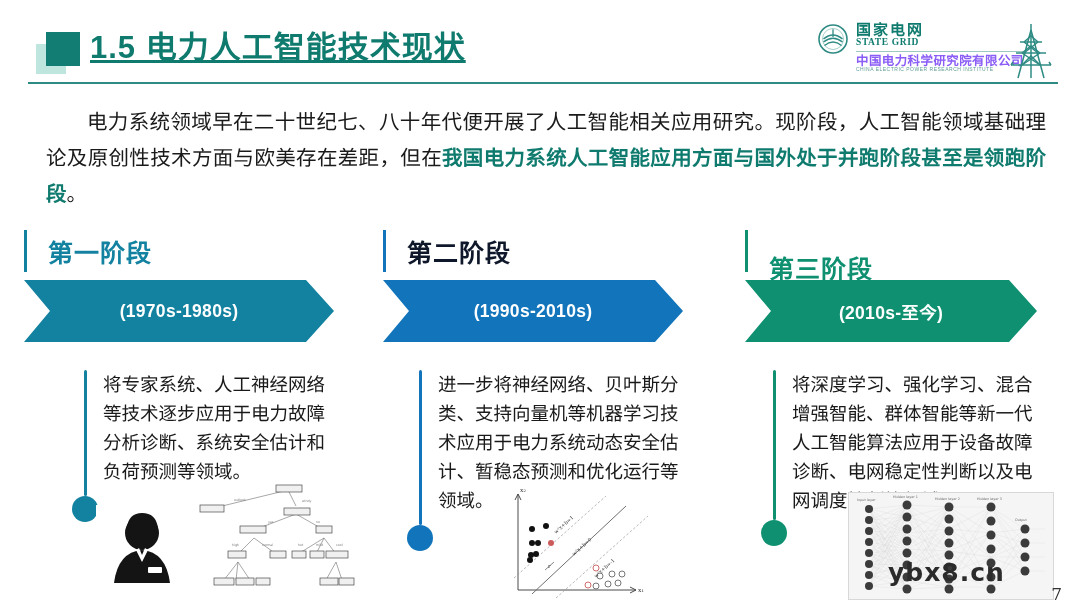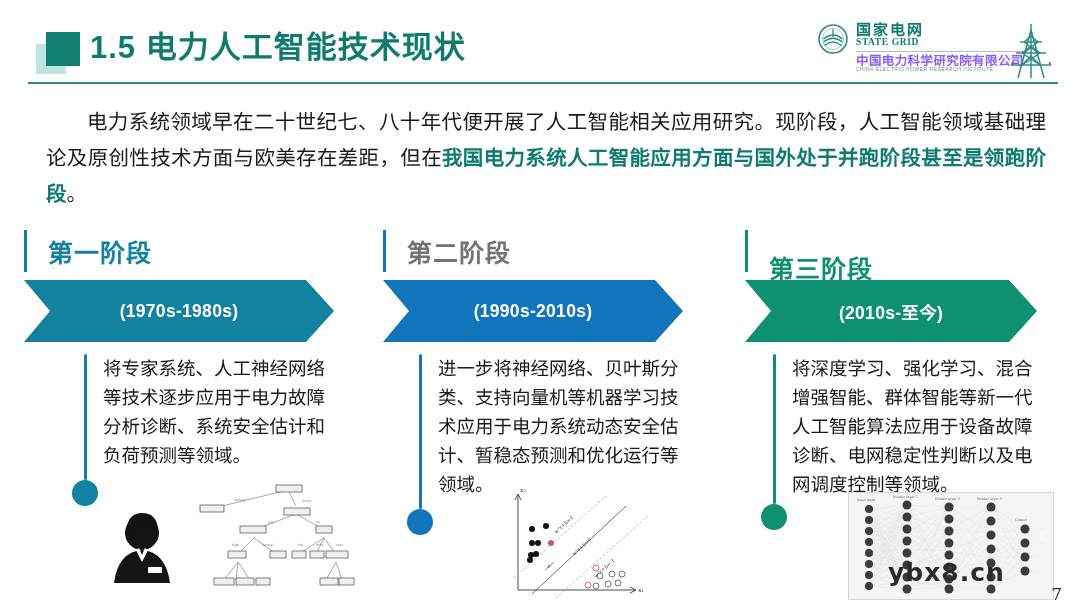--- a/index.html
+++ b/index.html
@@ -45,6 +45,7 @@
     color: #0f7b6e;
     letter-spacing: 1px;
     white-space: nowrap;
+    text-decoration: underline;
   }
   .hdr-rule {
     position: absolute;

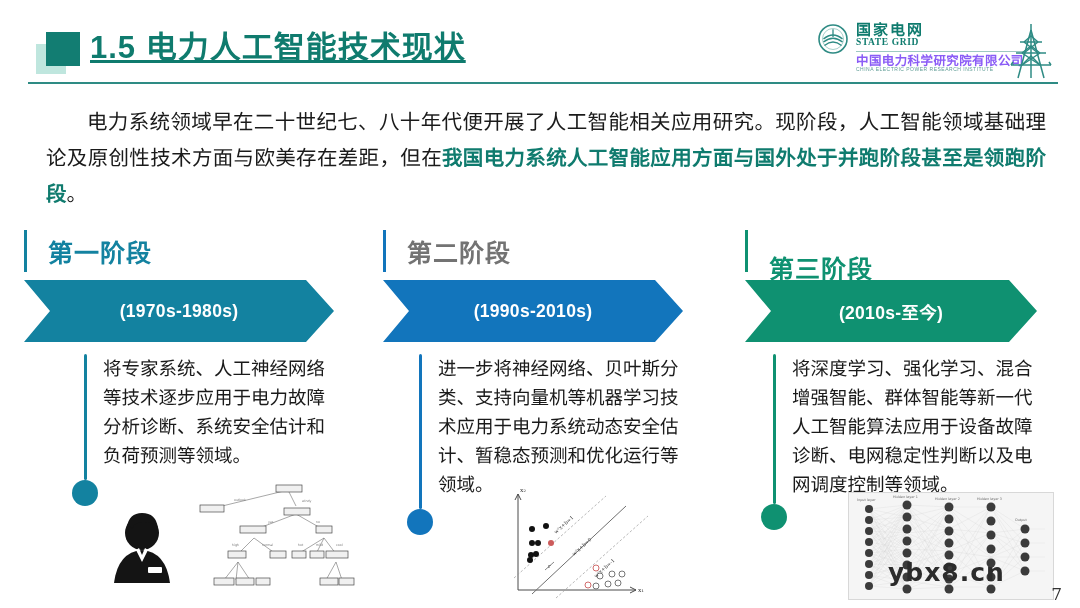--- a/index.html
+++ b/index.html
@@ -301,7 +301,7 @@
   <div class="stage" id="stage-2" style="left:383px; width:330px;">
     <div class="stage-label">
       <div class="stage-tick" style="background:#1275bc;"></div>
-      <div class="stage-name" style="color:#737373;">第二阶段</div>
+      <div class="stage-name" style="color:#0f172a;">第二阶段</div>
     </div>
     <div class="arrow-row">
       <div class="arrow-shape" style="left:0; width:300px; background:#1275bc;

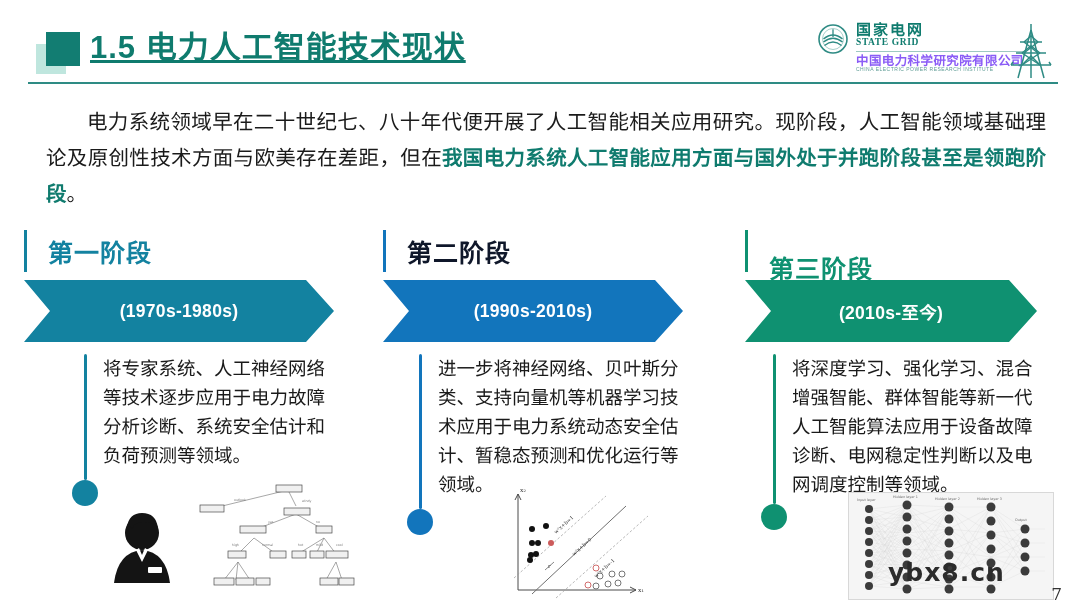--- a/index.html
+++ b/index.html
@@ -174,7 +174,7 @@
 
   .desc-wrap {
     position: relative;
-    margin-top: 12px;
+    margin-top: 28px;
     display: flex;
   }
   .desc-line {

